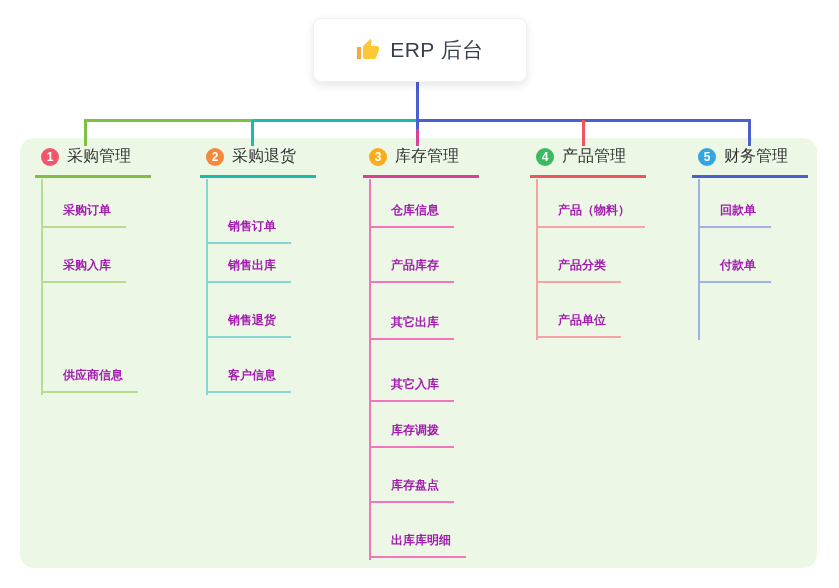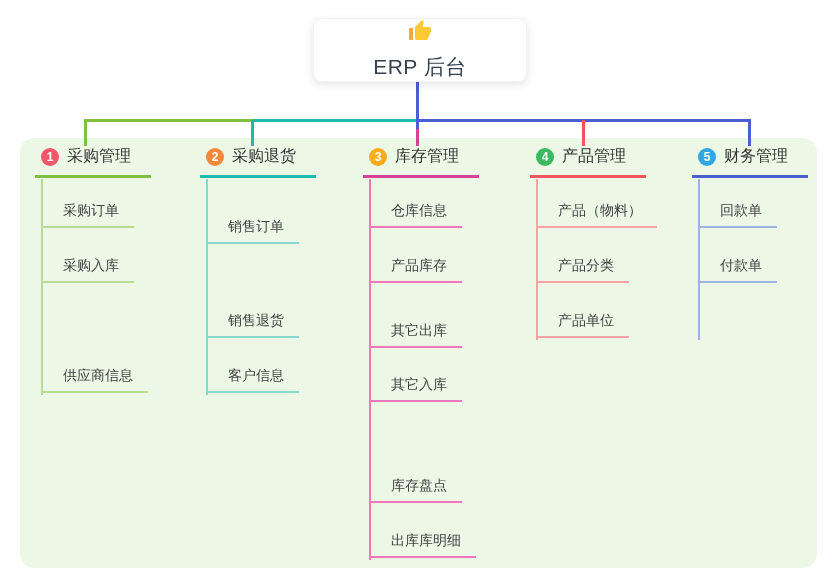--- a/index.html
+++ b/index.html
@@ -13,7 +13,7 @@
   .root-node { position:absolute; left:313px; top:18px; width:214px; height:64px;
                background:#ffffff; border:1px solid #f1f1f1; border-radius:8px;
                box-shadow:0 3px 10px rgba(0,0,0,0.10);
-               display:flex; align-items:center; justify-content:center; gap:10px;flex-direction:column; }
+               display:flex; align-items:center; justify-content:center; gap:10px; }
   .root-label { font-size:21px; color:#36404e; letter-spacing:0.5px; }
   .root-icon { width:24px; height:24px; display:inline-flex; }
 

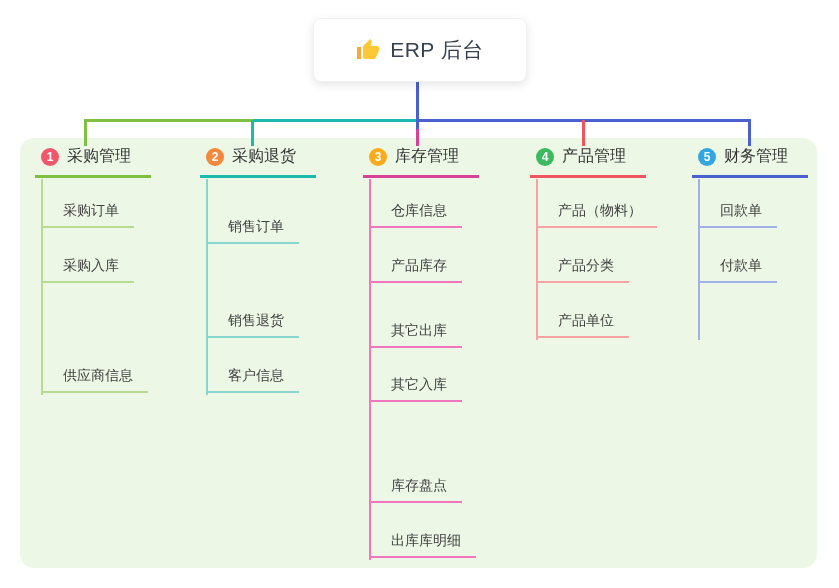--- a/index.html
+++ b/index.html
@@ -29,8 +29,8 @@
            display:inline-flex; align-items:center; justify-content:center; line-height:1; }
   .vline { position:absolute; left:6px; top:33px; width:2px; background:var(--light); }
   .child { position:absolute; left:6px; padding:0 15px 7px 22px;
-           border-bottom:2px solid var(--light); font-size:14px; line-height:17px;
-           color:#404040; white-space:nowrap; cursor:default; }
+           border-bottom:2px solid var(--light); font-size:12px; line-height:17px;
+           color:#a21caf; white-space:nowrap; cursor:default;font-weight:bold; }
 </style>
 </head>
 <body>

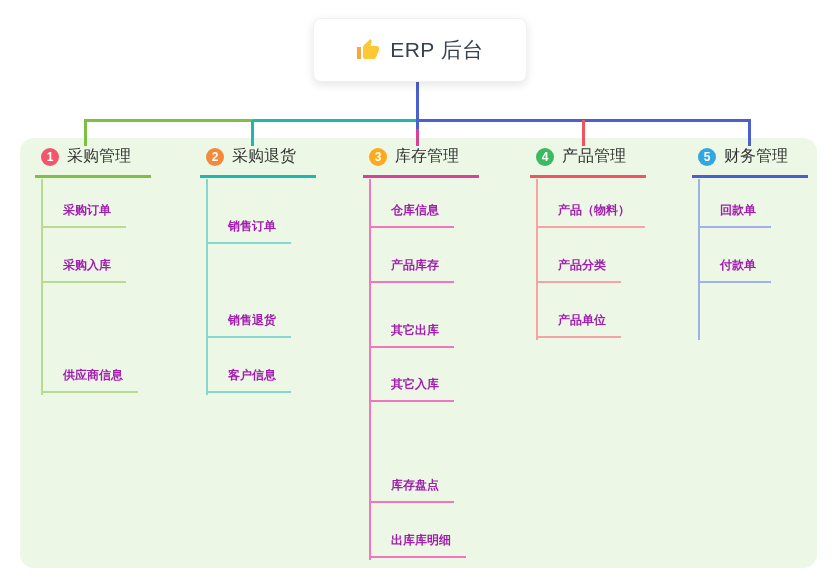--- a/index.html
+++ b/index.html
@@ -79,6 +79,7 @@
     </div>
     <div class="vline" style="height:216px;"></div>
     <div class="child" style="top:56px;margin-top:16px;">销售订单</div>
+    <div class="child" style="top:111px;">销售出库</div>
     <div class="child" style="top:221px;">客户信息</div>
     <div class="child" style="top:166px;">销售退货</div>
   </div>

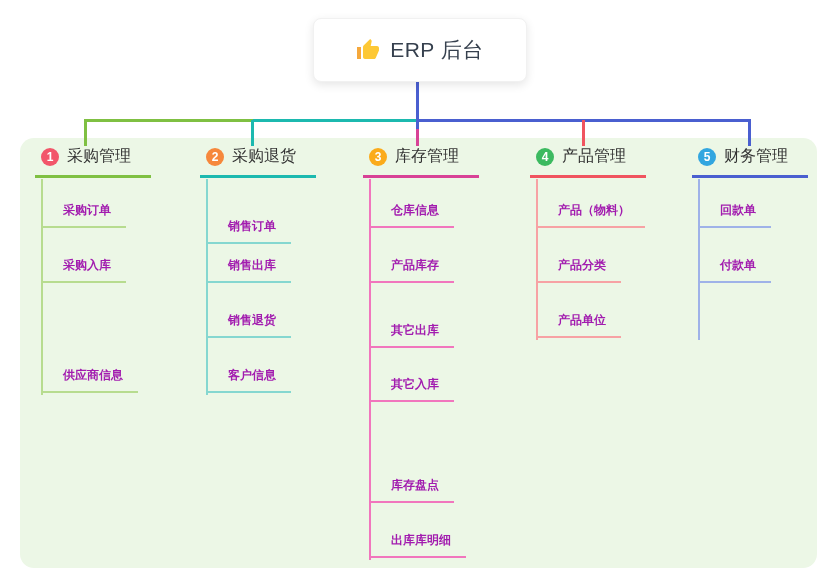--- a/index.html
+++ b/index.html
@@ -92,7 +92,7 @@
     <div class="vline" style="height:381px;"></div>
     <div class="child" style="top:56px;">仓库信息</div>
     <div class="child" style="top:111px;">产品库存</div>
-    <div class="child" style="top:176px;text-align:center;">其它出库</div>
+    <div class="child" style="top:168px;text-align:center;">其它出库</div>
     <div class="child" style="top:230px;">其它入库</div>
     <div class="child" style="top:386px;">出库库明细</div>
     <div class="child" style="top:331px;">库存盘点</div>

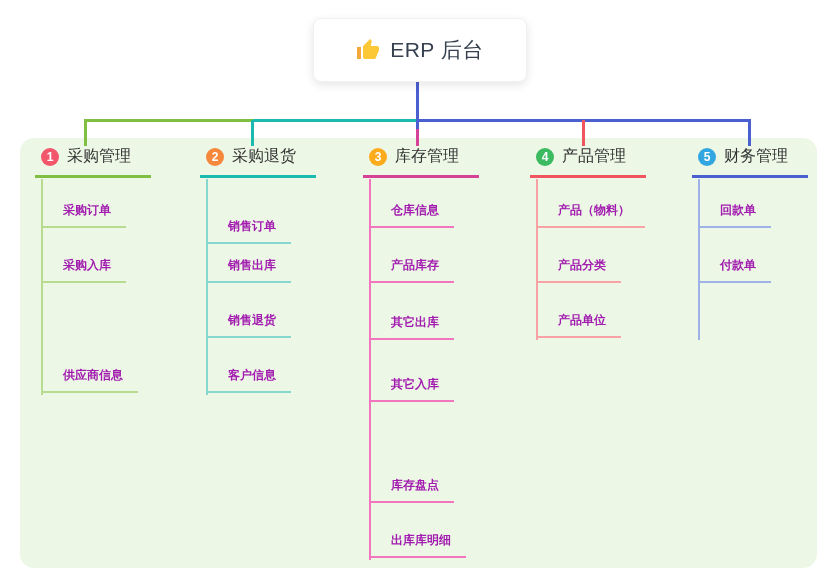--- a/index.html
+++ b/index.html
@@ -94,6 +94,7 @@
     <div class="child" style="top:111px;">产品库存</div>
     <div class="child" style="top:168px;text-align:center;">其它出库</div>
     <div class="child" style="top:230px;">其它入库</div>
+    <div class="child" style="top:276px;">库存调拨</div>
     <div class="child" style="top:386px;">出库库明细</div>
     <div class="child" style="top:331px;">库存盘点</div>
   </div>

